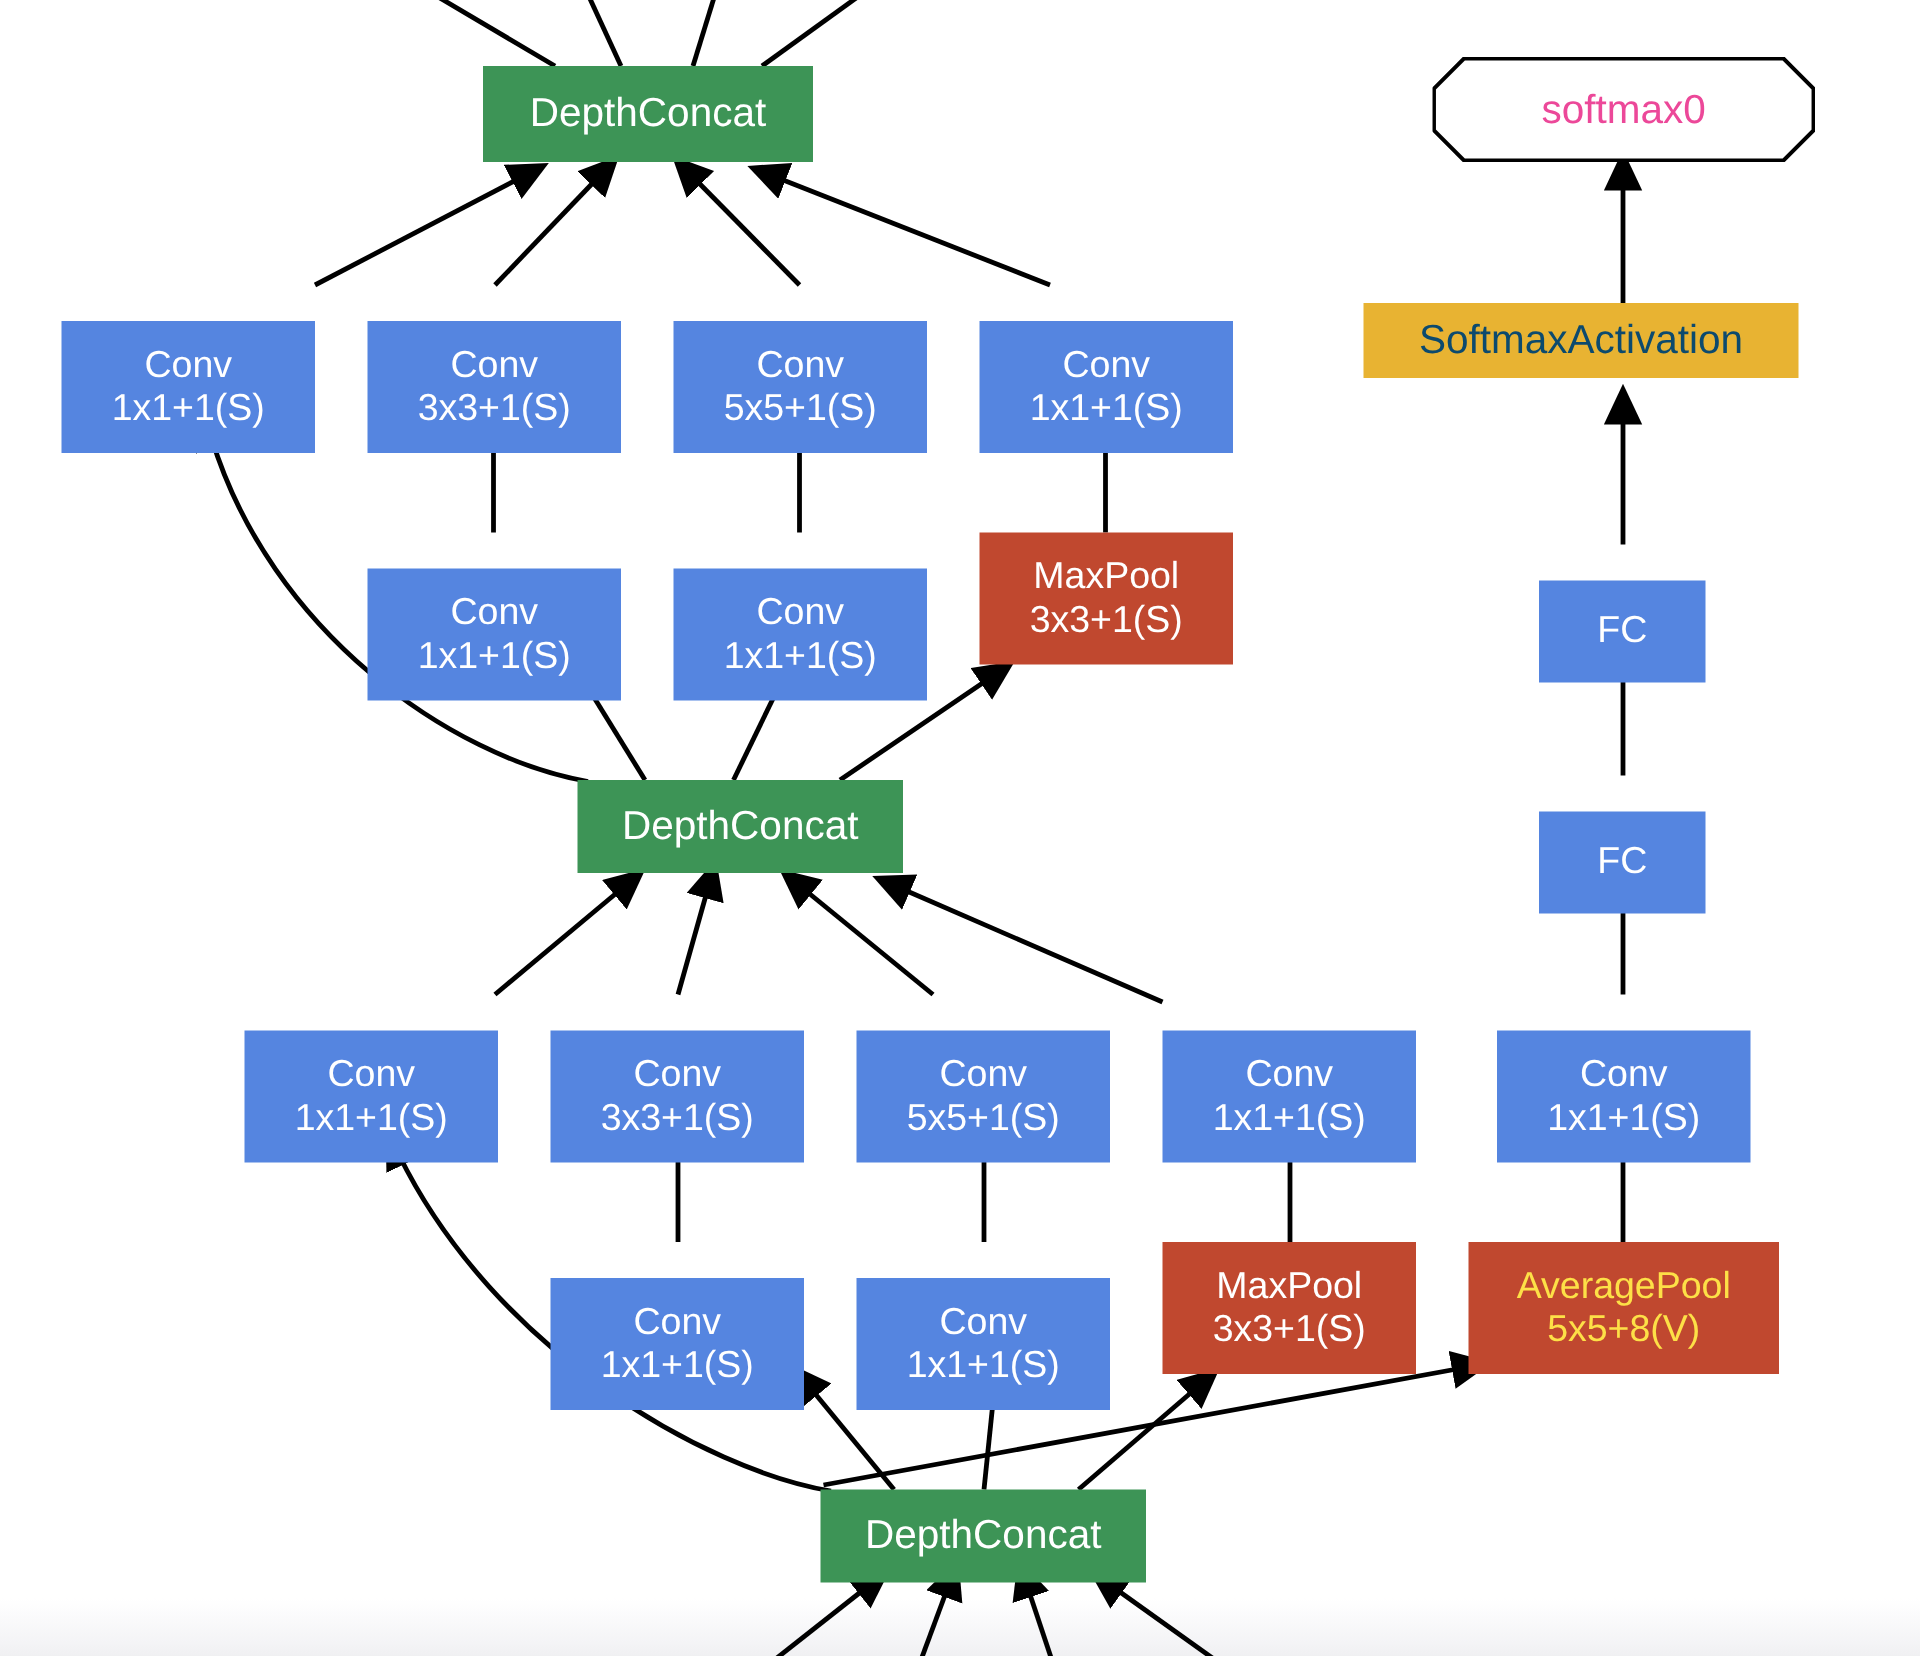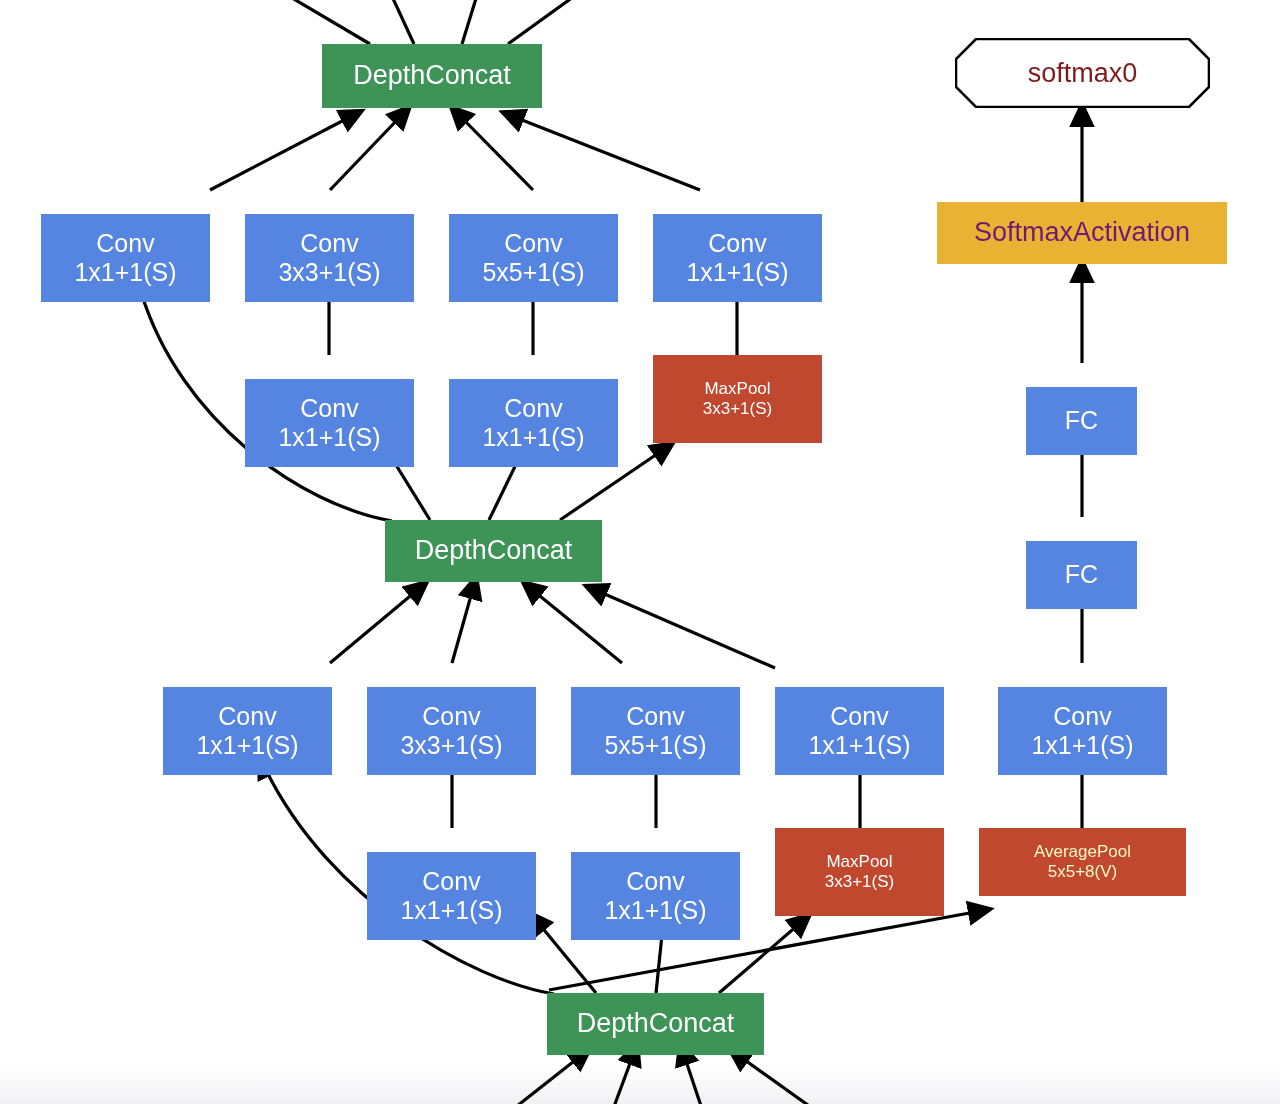--- a/index.html
+++ b/index.html
@@ -285,7 +285,7 @@
     <span class="l1">SoftmaxActivation</span>
   </div>
 
-  <div class="octagon" id="octagon-node" style="left: 955px; top: 38px; width: 255px; height: 70px; color: #7f1d1d; text-align: center;">
+  <div class="octagon" id="octagon-node" style="left: 955px; top: 38px; width: 255px; height: 70px; color: #ec4899; text-align: center;">
     <svg class="oct-shape" viewBox="0 0 255 70" preserveAspectRatio="none">
       <polygon points="21,1 234,1 254,21 254,49 234,69 21,69 1,49 1,21" fill="#ffffff" stroke="#000000" stroke-width="2.6" vector-effect="non-scaling-stroke"></polygon>
     </svg>

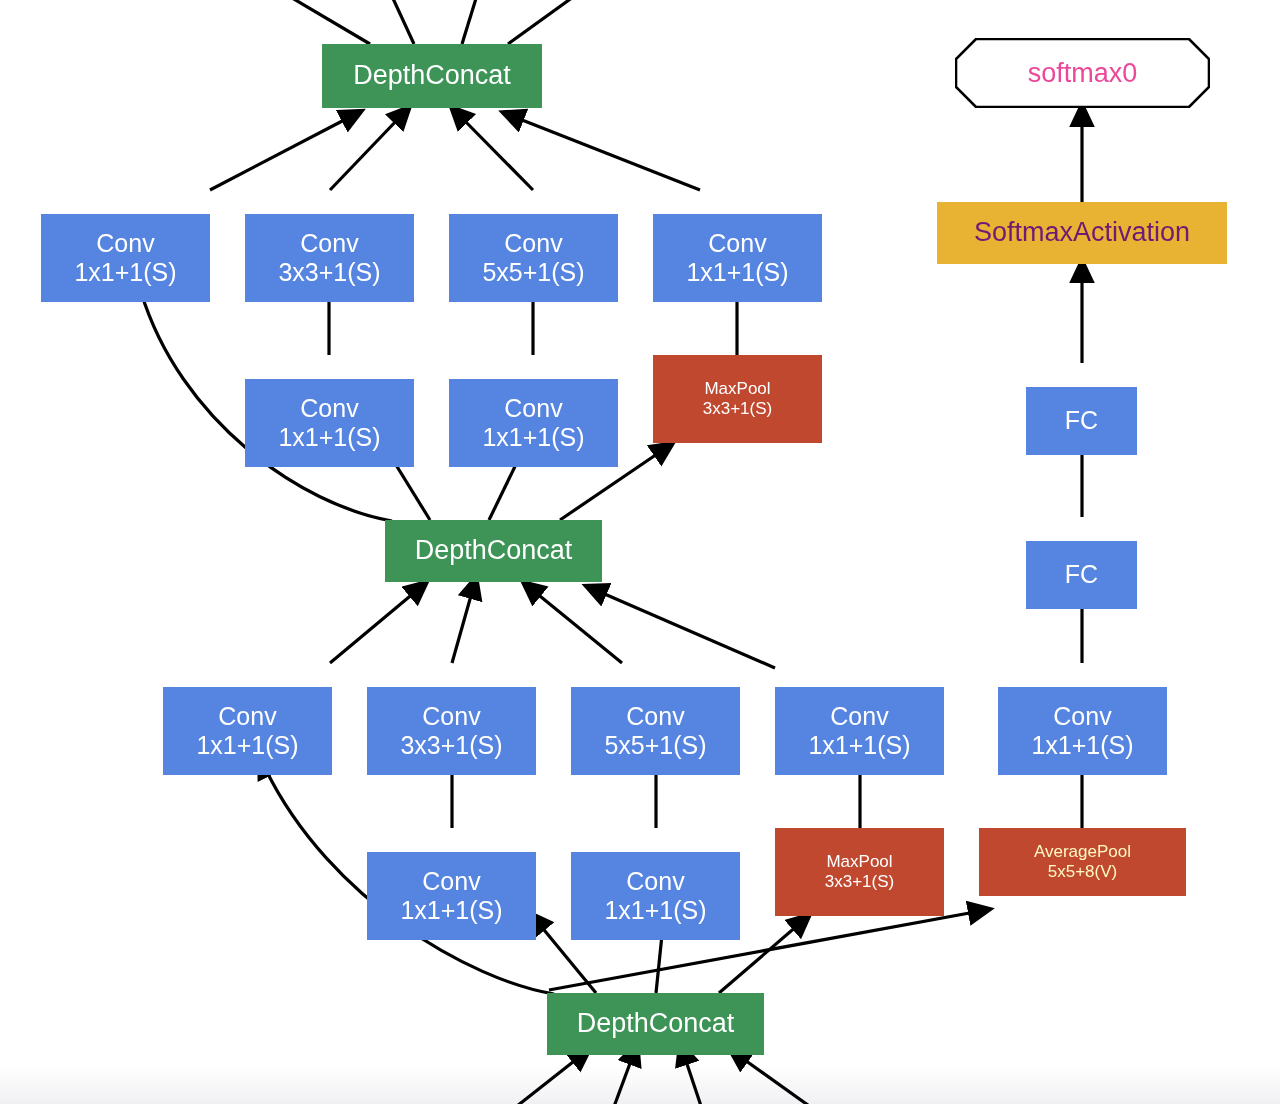--- a/index.html
+++ b/index.html
@@ -281,7 +281,7 @@
   <div class="node conv" style="left: 1026px; top: 517px; width: 111px; height: 68px; background: rgb(85, 133, 224); color: rgb(255, 255, 255);">
     <span class="l1">FC</span>
   </div>
-  <div class="node softact" style="left: 937px; top: 202px; width: 290px; height: 62px; background: rgb(232, 179, 50); color: #701a75;">
+  <div class="node softact" style="left: 909px; top: 202px; width: 290px; height: 50px; background: rgb(232, 179, 50); color: #0c4a6e;">
     <span class="l1">SoftmaxActivation</span>
   </div>
 

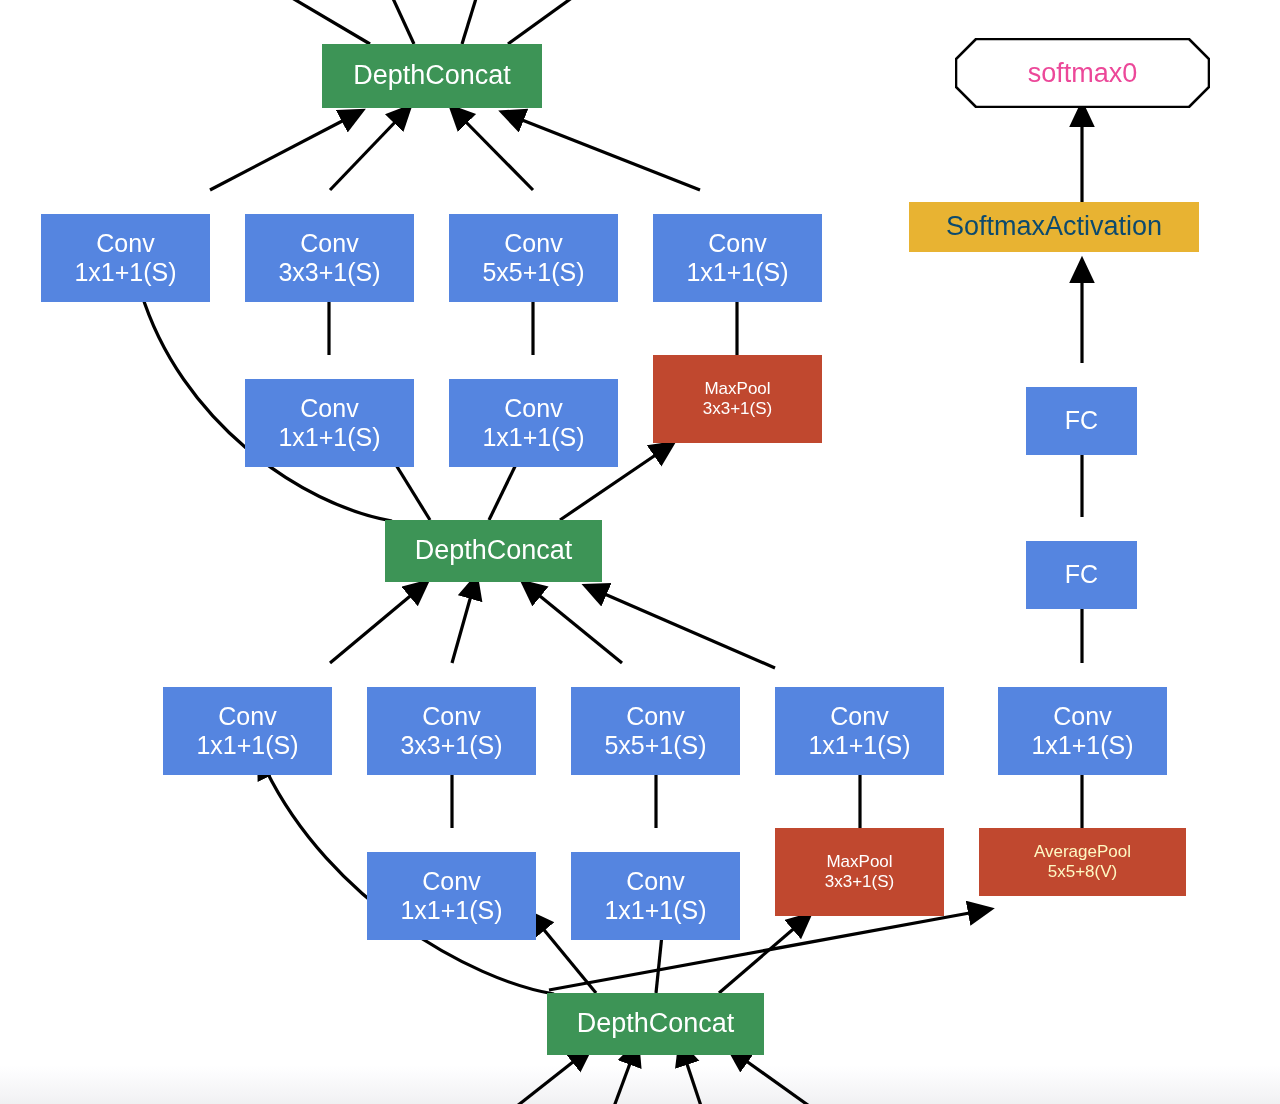--- a/index.html
+++ b/index.html
@@ -39,7 +39,7 @@
   .node .l1 { display: block; }
   .node .l2 { display: block; }
   .conv  { background: #5585e0; font-size: 25px; margin-top: 24px; }
-  .pool  { background: #c0482f; font-size: 17px; text-align: right; }
+  .pool  { background: #c0482f; font-size: 25px; text-align: right; }
   .concat{ background: #3d9456; font-size: 27px; }
   .softact { background: #e8b332; font-size: 27px; }
   .octagon {

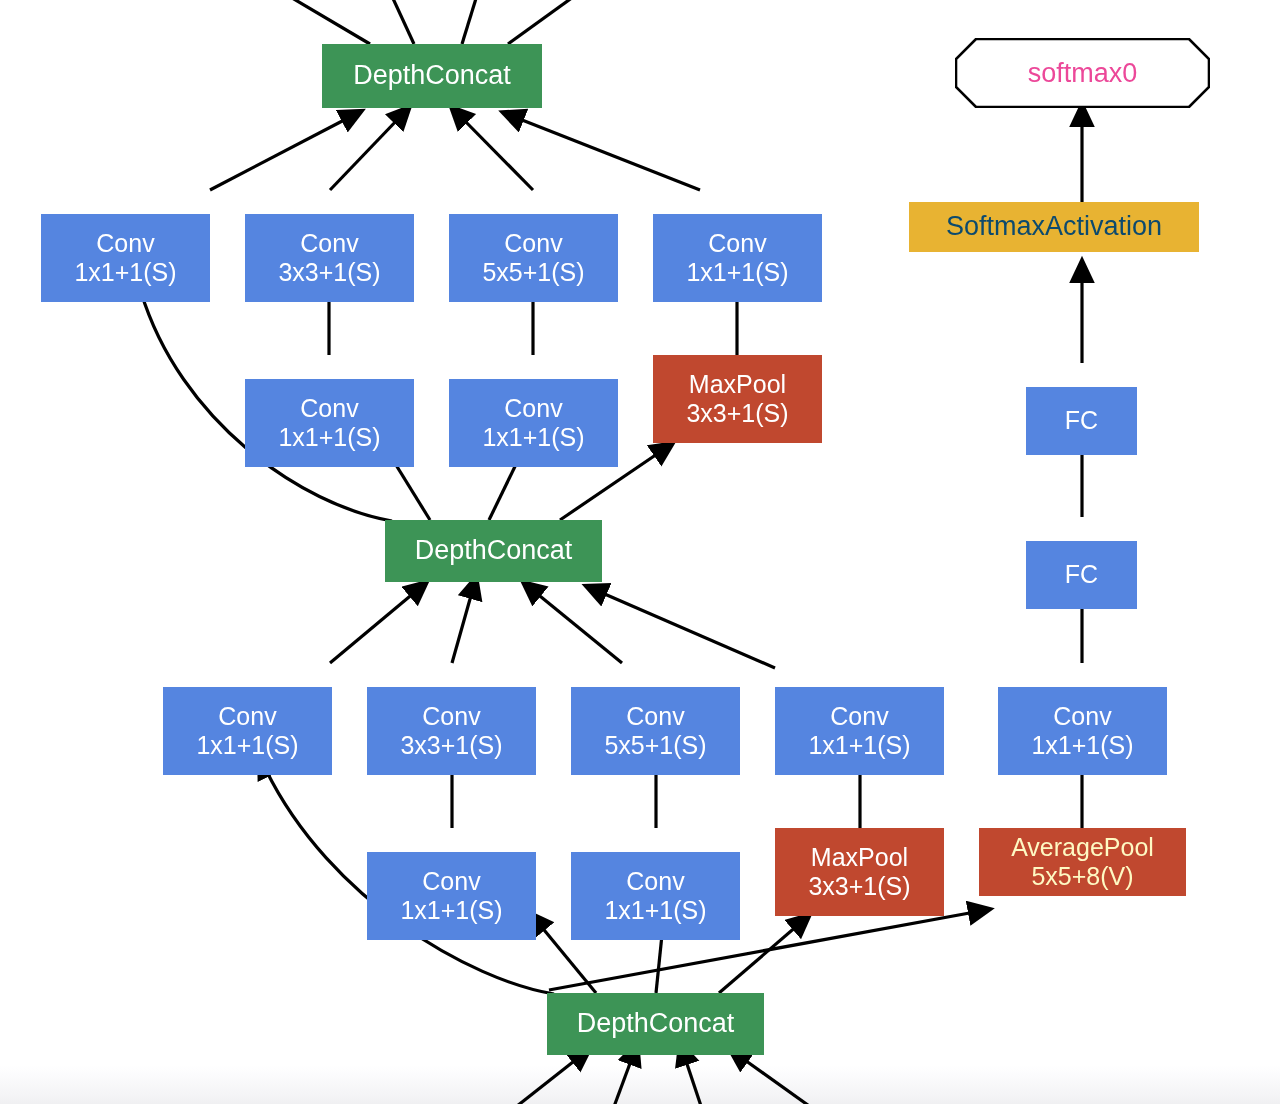--- a/index.html
+++ b/index.html
@@ -266,7 +266,7 @@
     <span class="l1">MaxPool</span>
     <span class="l2">3x3+1(S)</span>
   </div>
-  <div class="node pool" style="left: 979px; top: 828px; width: 207px; height: 68px; background: rgb(192, 72, 47); color: #fef9c3;">
+  <div class="node pool" style="left: 979px; top: 828px; width: 207px; height: 88px; background: rgb(192, 72, 47); color: #fde047;">
     <span class="l1">AveragePool</span>
     <span class="l2">5x5+8(V)</span>
   </div>

